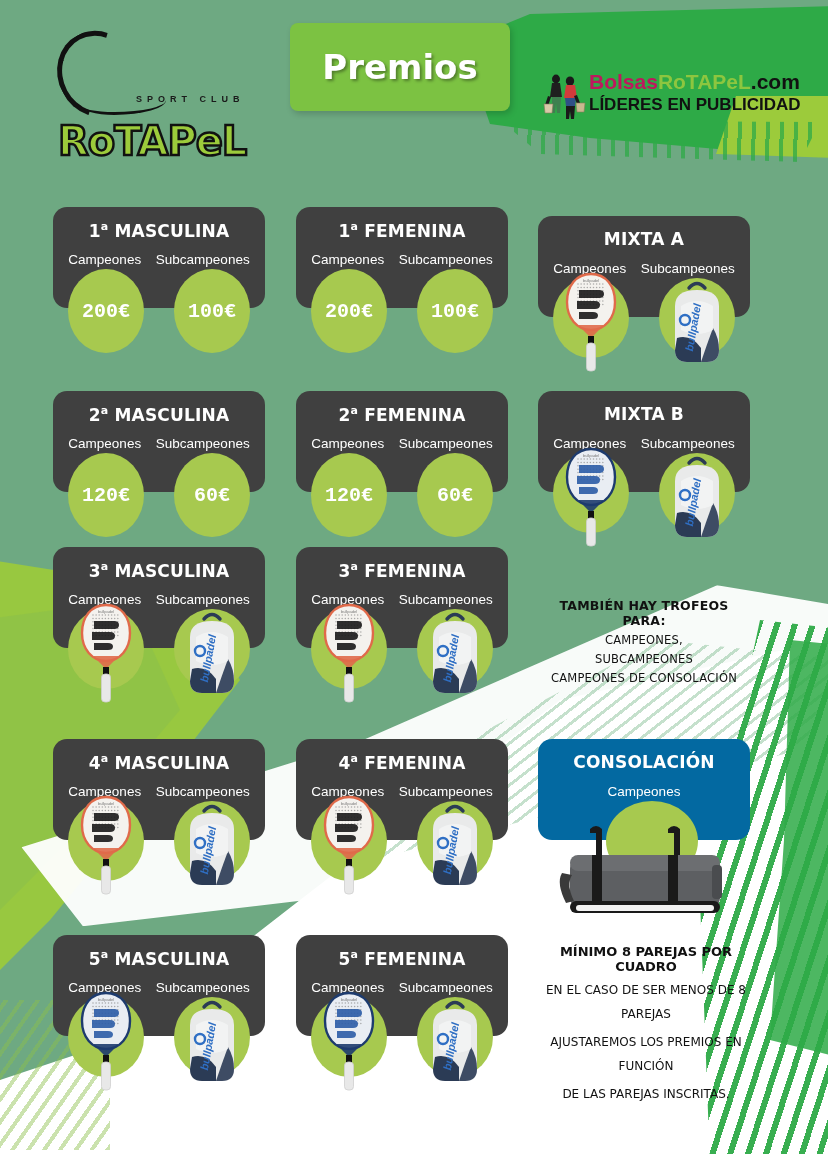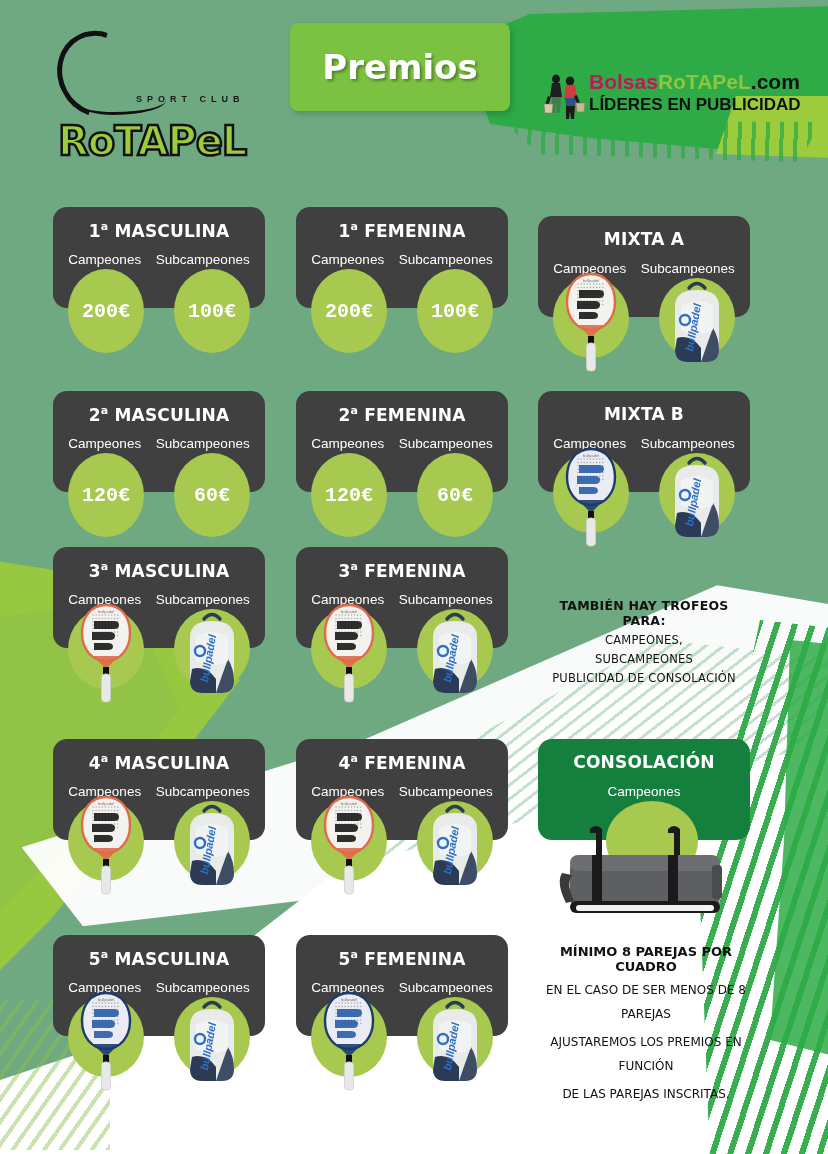--- a/index.html
+++ b/index.html
@@ -1134,7 +1134,7 @@
     <div class="t-head">TAMBIÉN HAY TROFEOS PARA:</div>
     <div class="t-line">CAMPEONES,</div>
     <div class="t-line">SUBCAMPEONES</div>
-    <div class="t-line">PUBLICIDAD DE CONSOLACIÓN</div>
+    <div class="t-line">CAMPEONES DE CONSOLACIÓN</div>
   </div>
 
   <div class="minimo">

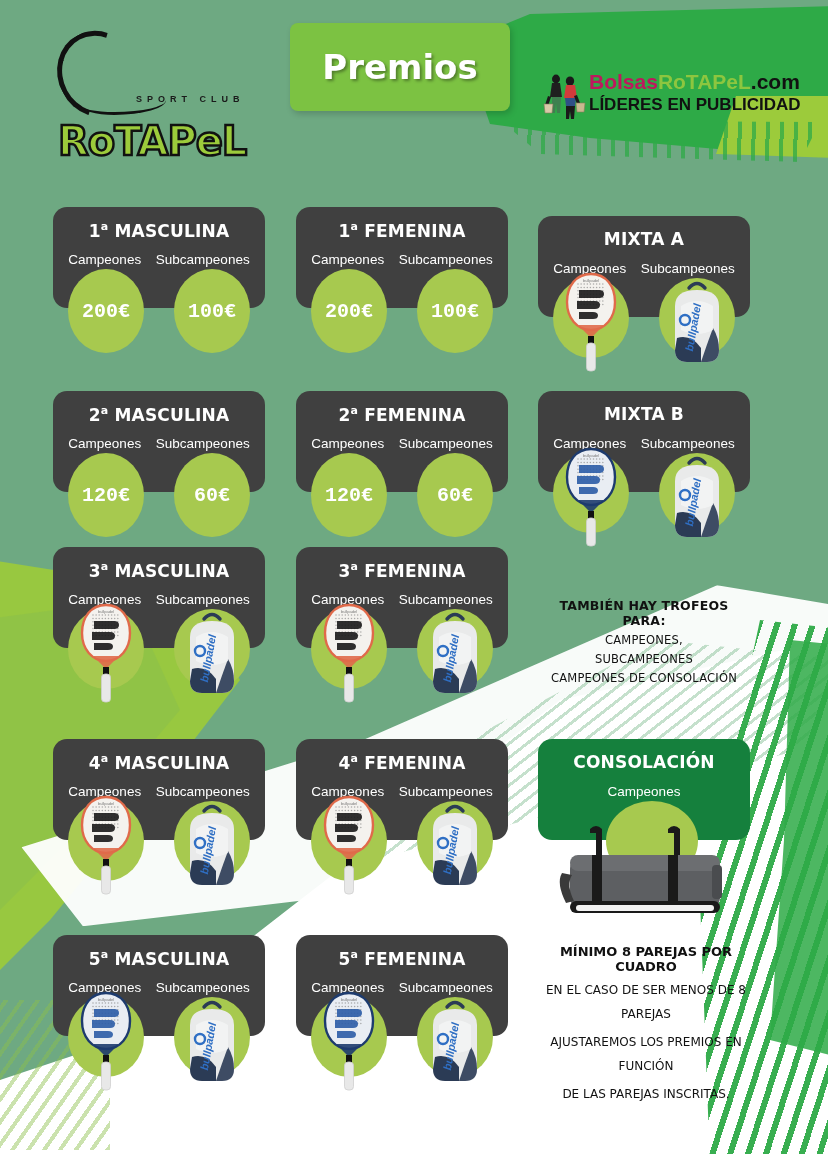--- a/index.html
+++ b/index.html
@@ -140,7 +140,7 @@
     position:absolute;width:212px;height:101px;
     background:#404040;border-radius:14px;
   }
-  .card.conso{background:#15803d;}
+  .card.conso{background:#0369a1;}
   .card-title{
     position:absolute;left:0;top:13px;width:212px;text-align:center;
     font-family:"DejaVu Sans", sans-serif;

